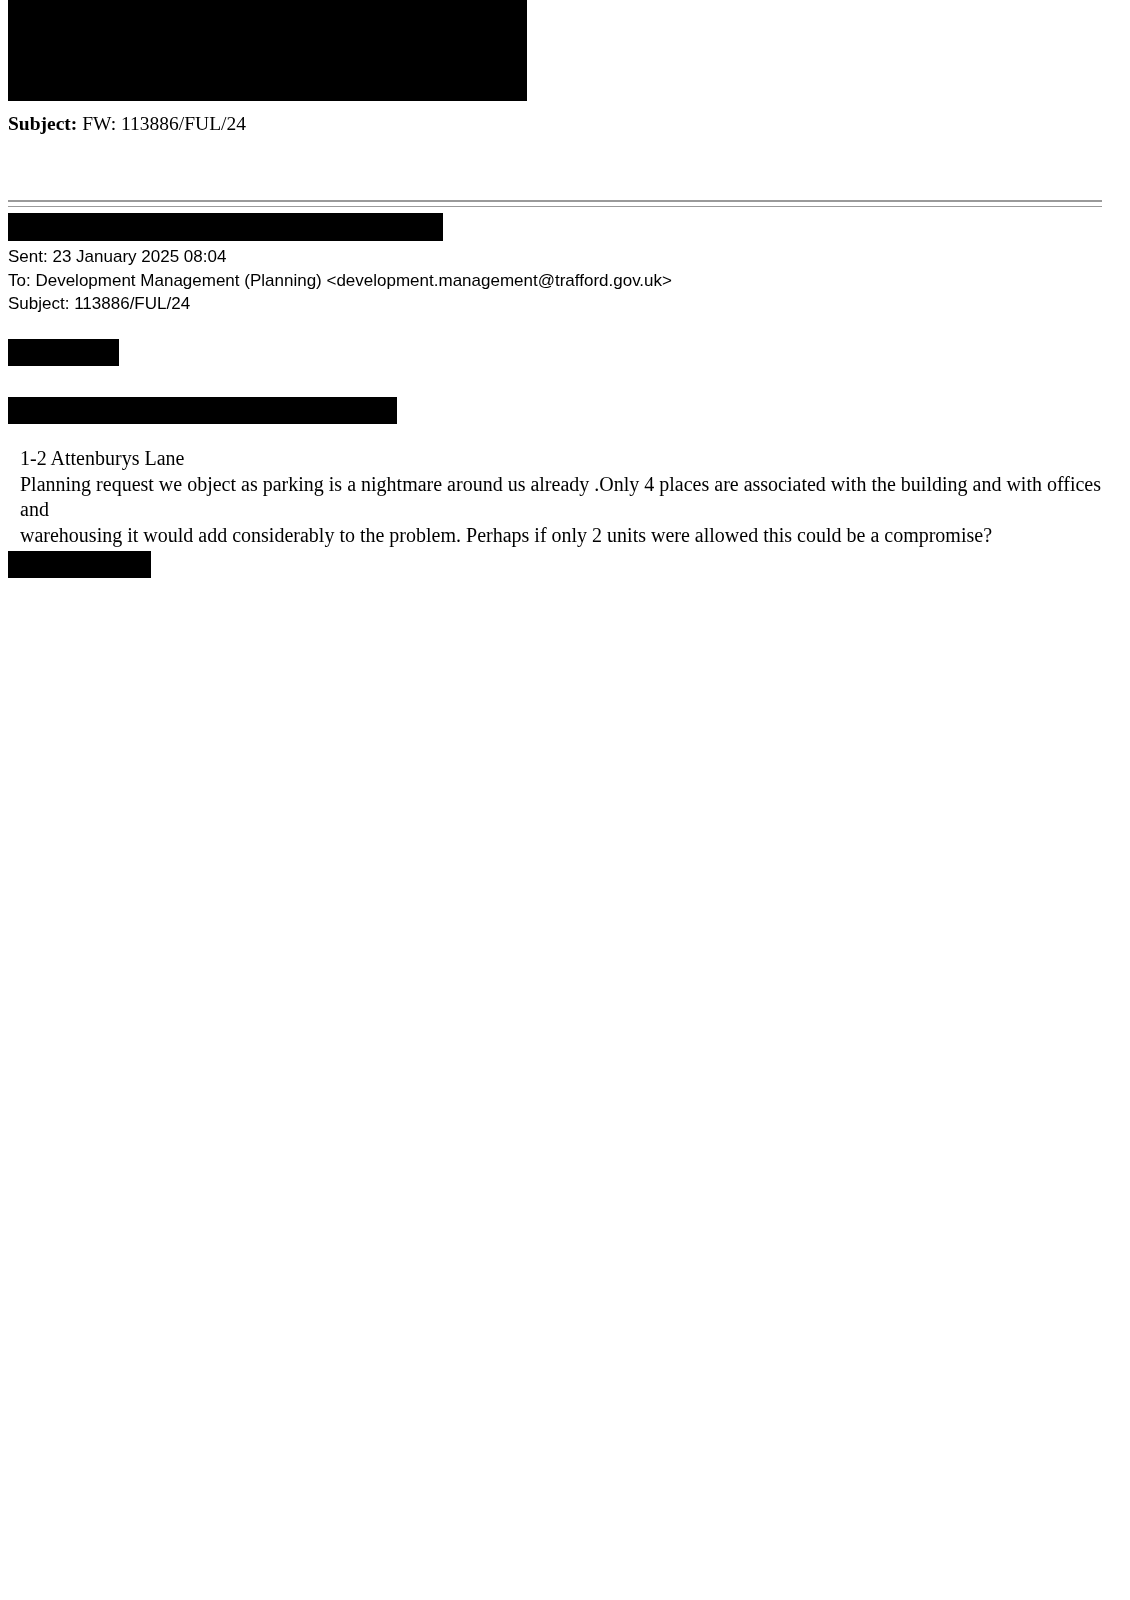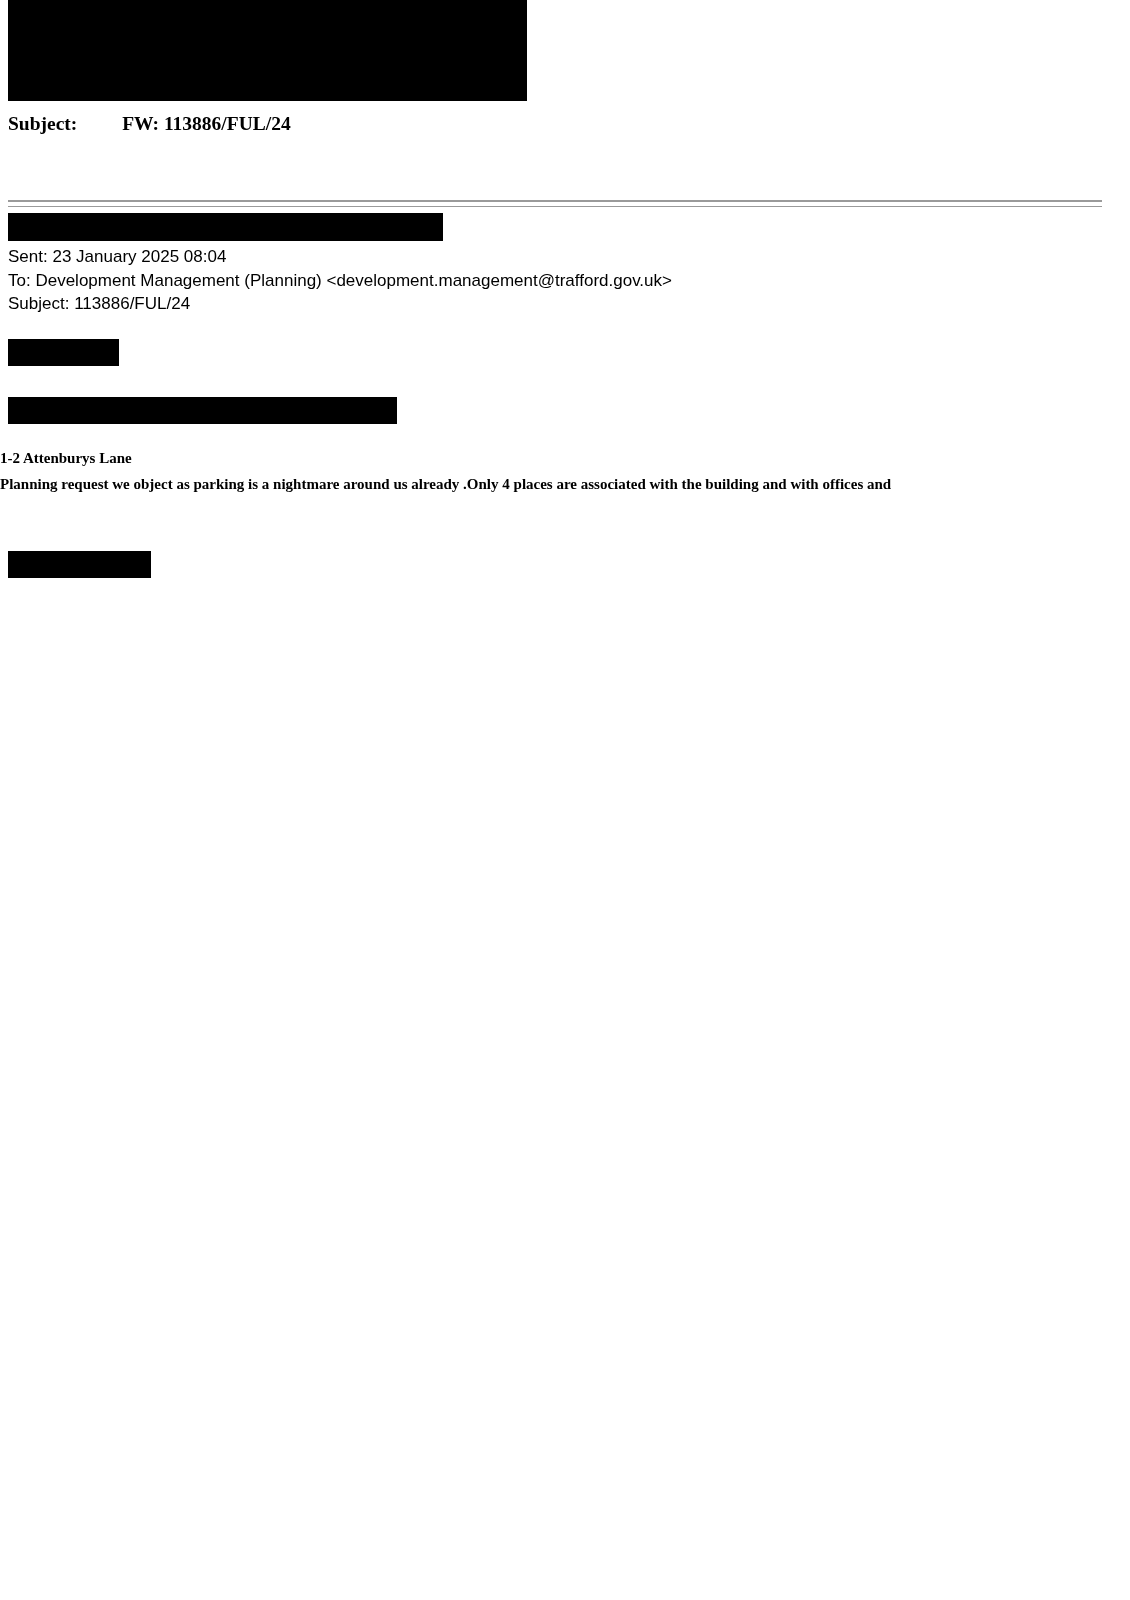--- a/index.html
+++ b/index.html
@@ -53,8 +53,7 @@
     font-weight: bold;
   }
   .doc-header .val {
-    font-weight: bold;
-    margin-left: 40px;
+    font-weight: normal;
   }
 
   

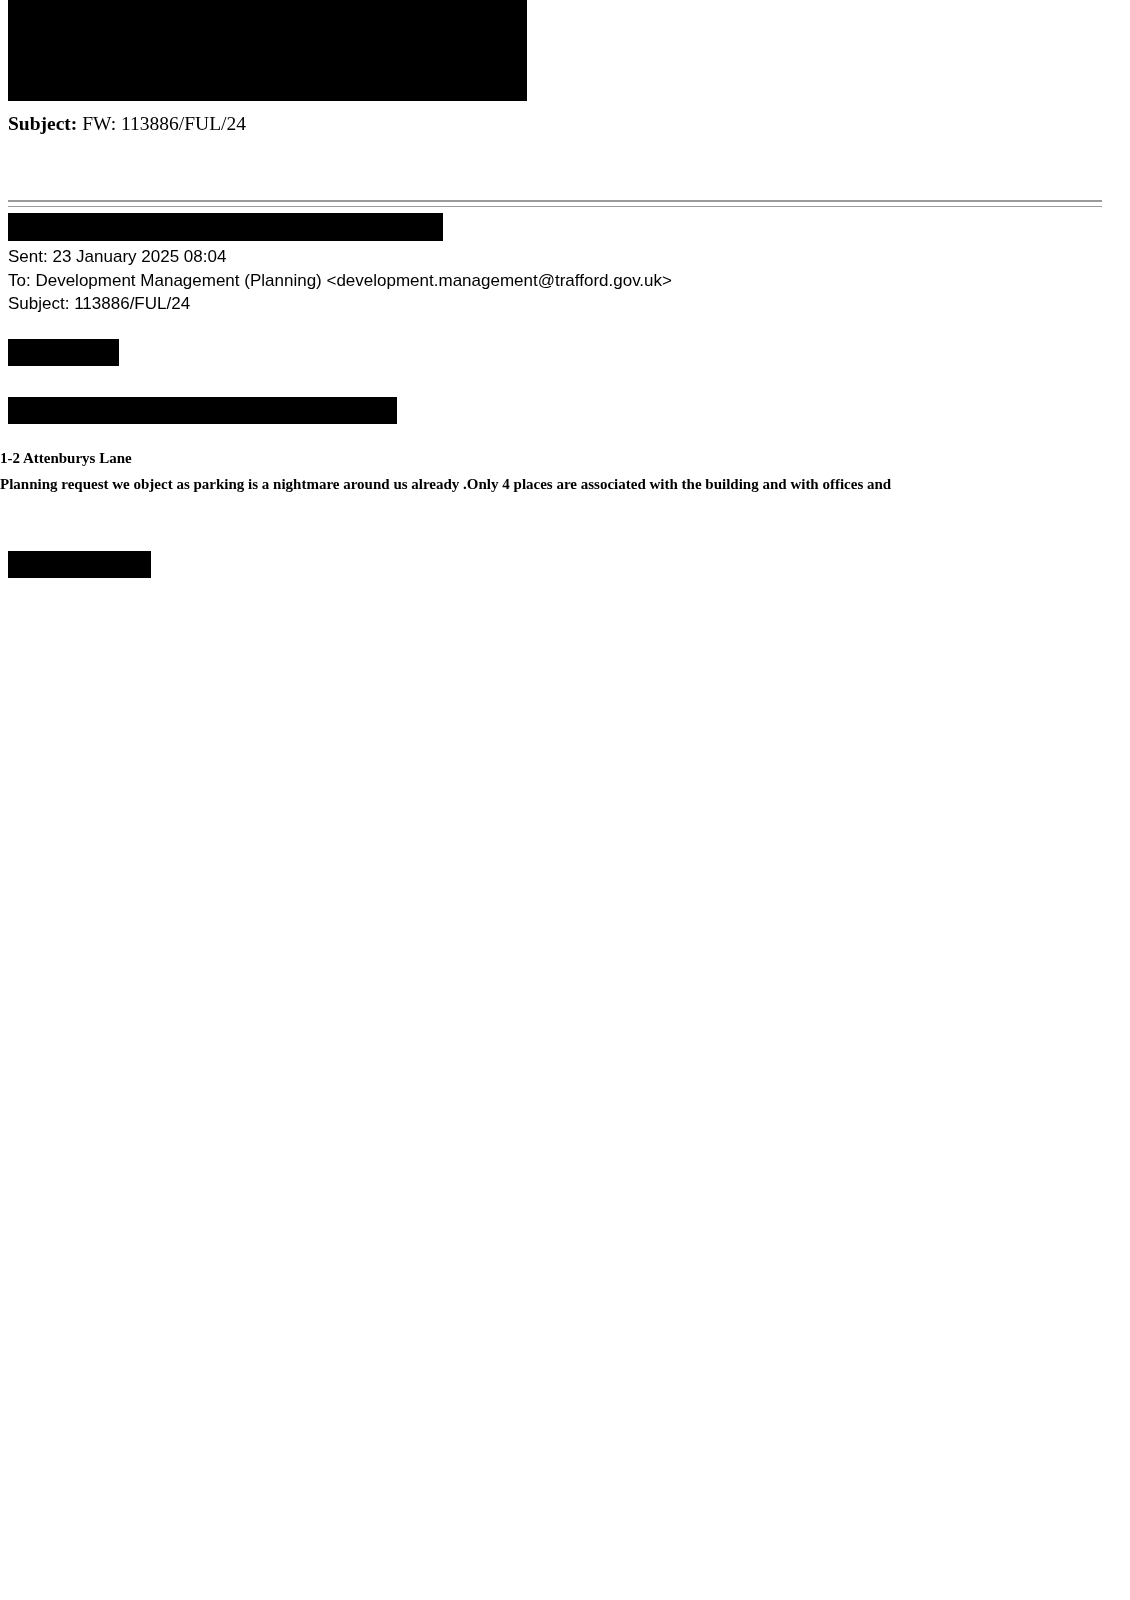--- a/index.html
+++ b/index.html
@@ -130,13 +130,12 @@
   
   .body-text {
     position: absolute;
-    left: 0;
+    left: 20px;
     top: 446px;
     width: 1090px;
     font-family: "Liberation Serif", serif;
-    font-size: 15px;
+    font-size: 20px;
     line-height: 25.5px;
-    font-weight: bold;
   }
   .body-text p {
     margin: 0;

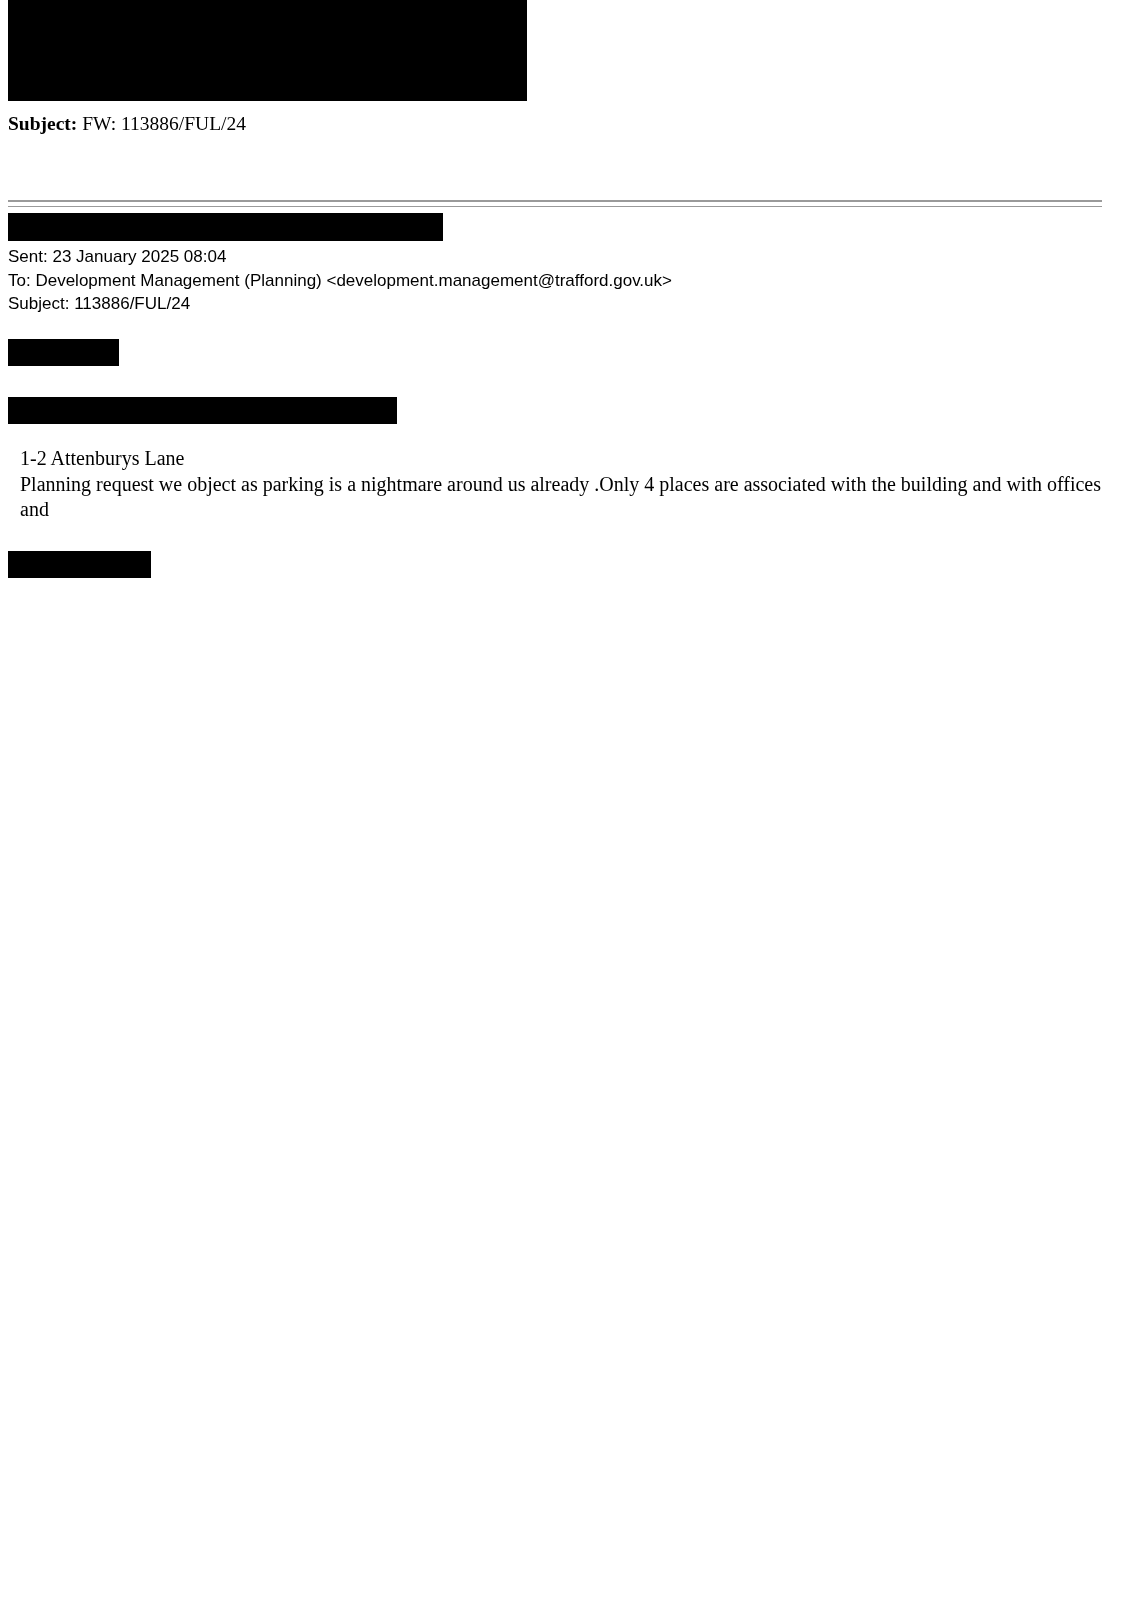--- a/index.html
+++ b/index.html
@@ -191,6 +191,7 @@
   <div class="body-text">
     <p>1-2 Attenburys Lane</p>
     <p>Planning request we object as parking is a nightmare around us already .Only 4 places are  associated with the building and with offices and</p>
+    <p>warehousing it would add considerably to the problem. Perhaps if only 2 units were allowed this could be a compromise?</p>
   </div>
 
   <div class="redaction" id="redaction-signature"></div>

